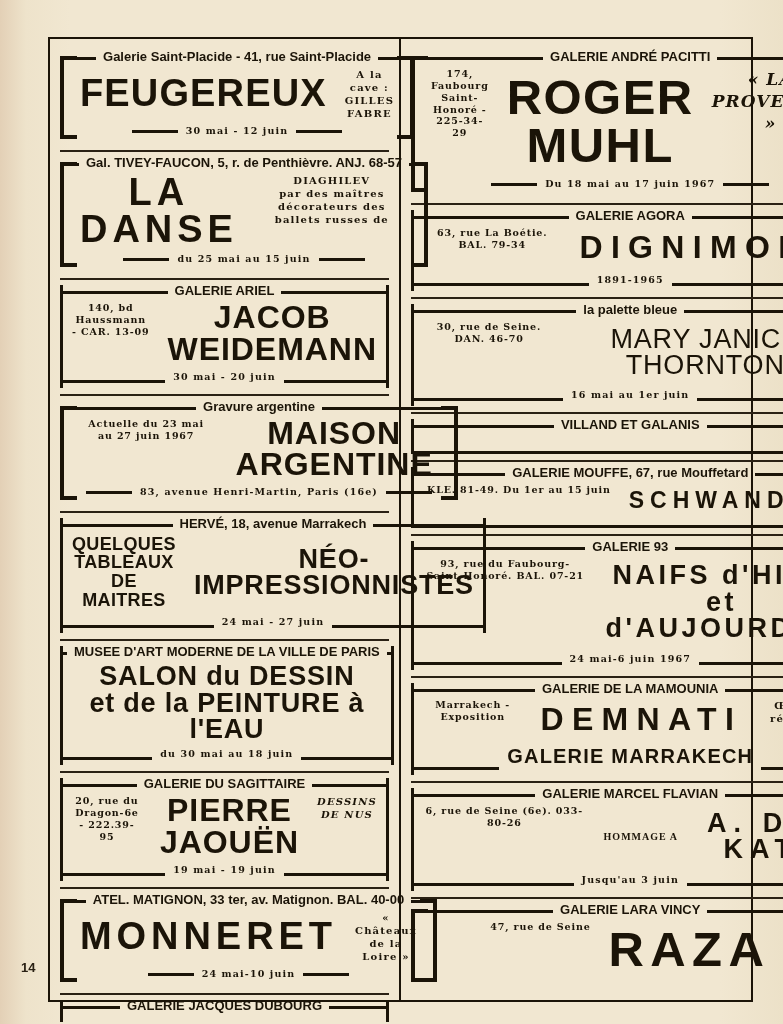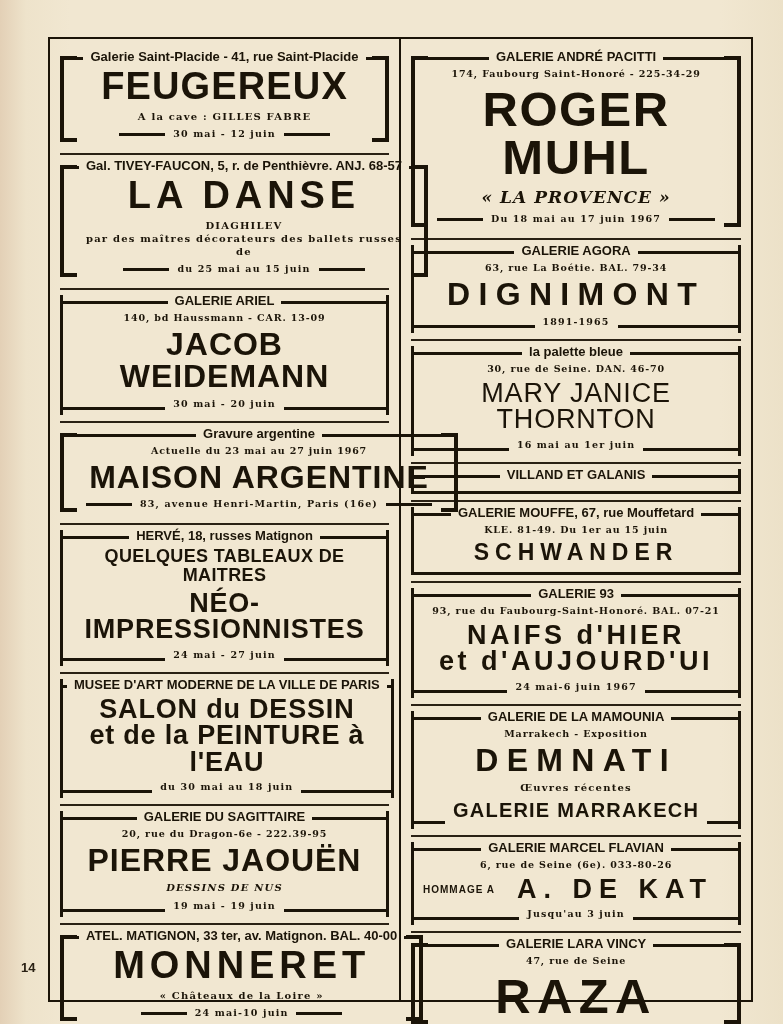--- a/index.html
+++ b/index.html
@@ -47,7 +47,7 @@
   .ad.brackets .ad-header{margin:0 -6px;}
   .ad-header::before,.ad-header::after{content:"";flex:1 1 8px;min-width:5px;height:3px;background:var(--ink);}
   .ad-header .hdr-text{transform:translateY(-1px);}
-  .ad-body{flex:1;display:flex;flex-direction:column;justify-content:center;gap:5px;padding:2px 0;}
+  .ad-body{flex:1;display:flex;flex-direction:row;justify-content:center;gap:18px;padding:2px 0;}
   .serif-sm{
     font-family:"DejaVu Serif", serif;font-weight:bold;font-size:9.5px;
     letter-spacing:.09em;line-height:1.25;

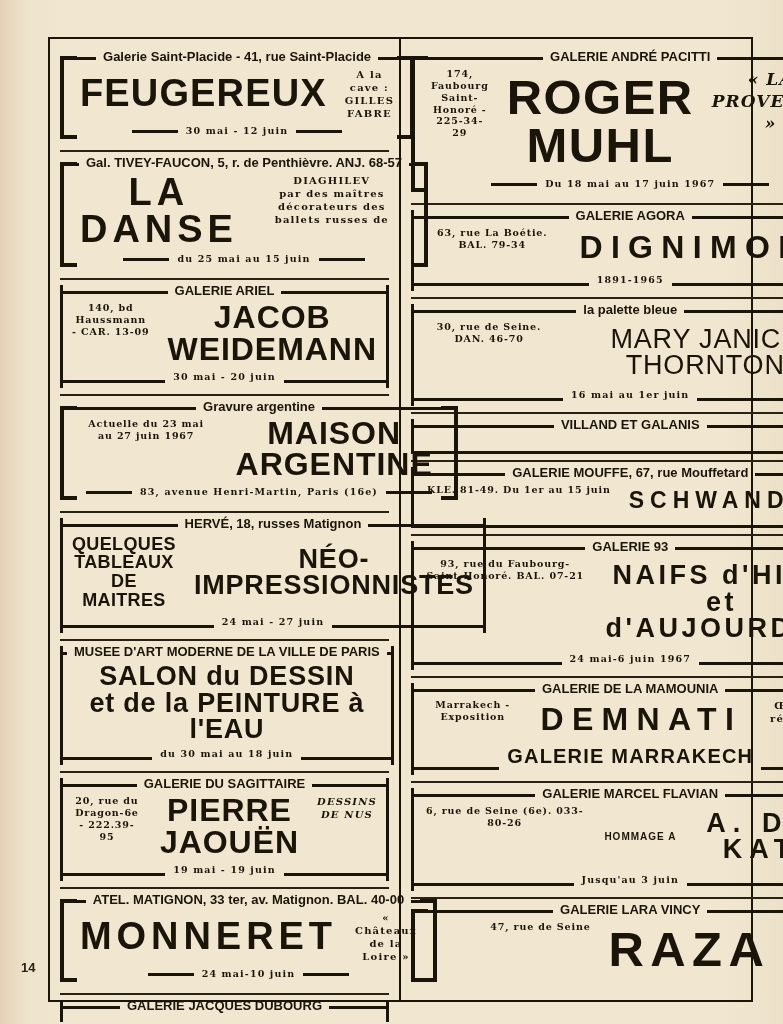--- a/index.html
+++ b/index.html
@@ -184,7 +184,7 @@
   <div class="cell">
     <div class="ad box has-bottom-line">
       <div class="ad-header">
-        <span class="hdr-text">HERVÉ, 18, russes Matignon</span>
+        <span class="hdr-text">HERVÉ, 18, avenue Marrakech</span>
       </div>
       <div class="ad-body">
 

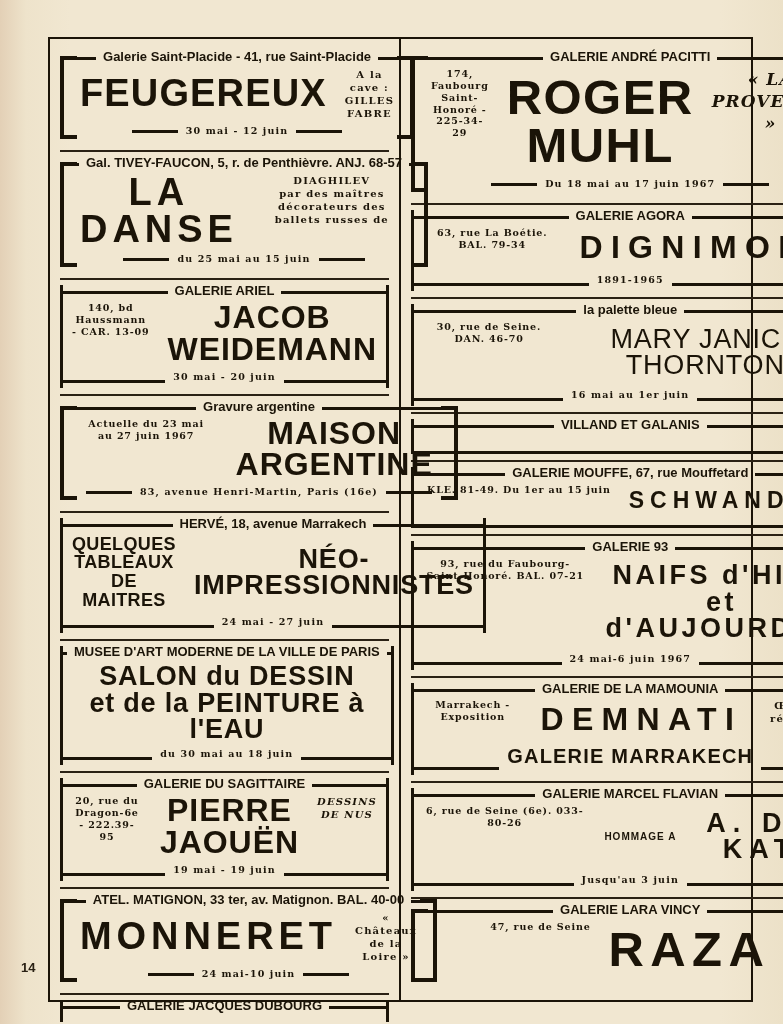--- a/index.html
+++ b/index.html
@@ -63,7 +63,7 @@
   .ad-subtitle.sub-lg{font-size:17px;letter-spacing:.06em;}
   .main-row{display:flex;align-items:center;gap:6px;}
   .main-row .ad-title{flex:1;}
-  .ad-side-left{font-family:Liberation Sans, sans-serif;font-weight:bold;font-size:10px;letter-spacing:.1em;white-space:nowrap;}
+  .ad-side-left{font-family:Liberation Serif, serif;font-weight:bold;font-size:10px;letter-spacing:.1em;white-space:nowrap;}
   .ad-side-right{display:flex;flex-direction:column;gap:16px;font-family:"DejaVu Serif", serif;
     font-weight:bold;font-size:9.5px;letter-spacing:.08em;text-align:right;white-space:nowrap;}
   .ad-date,.ad-footer-big{display:flex;align-items:center;gap:8px;}

